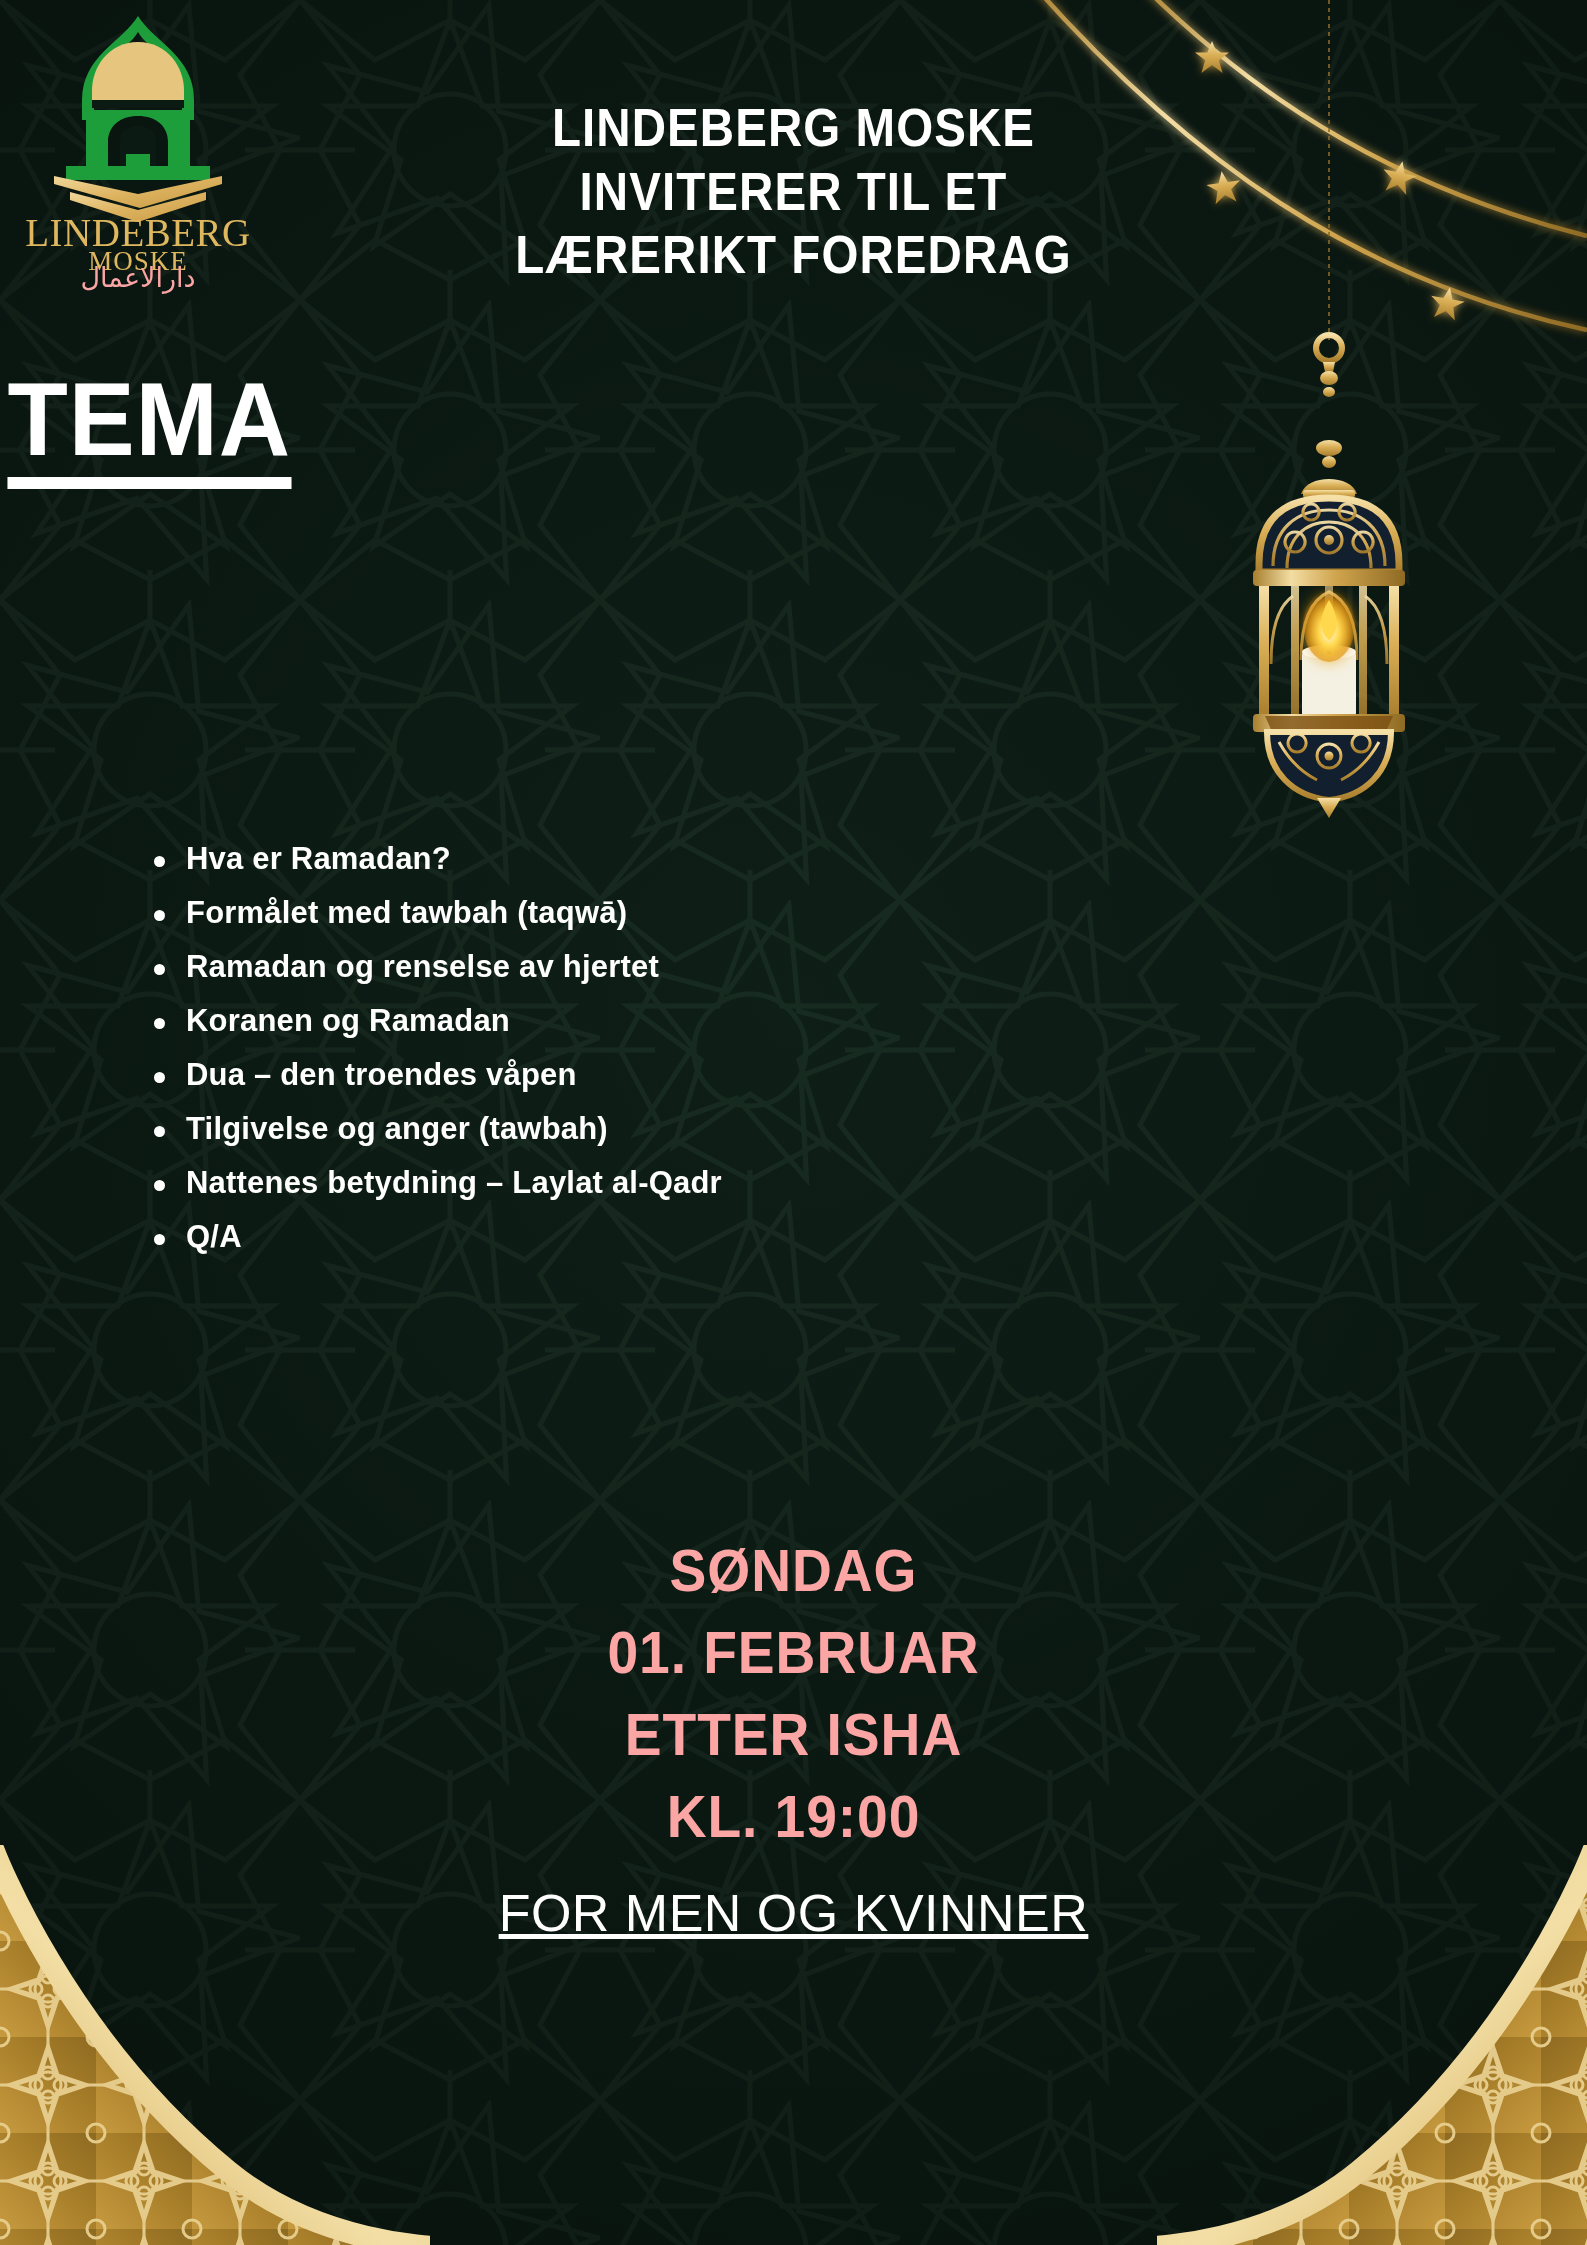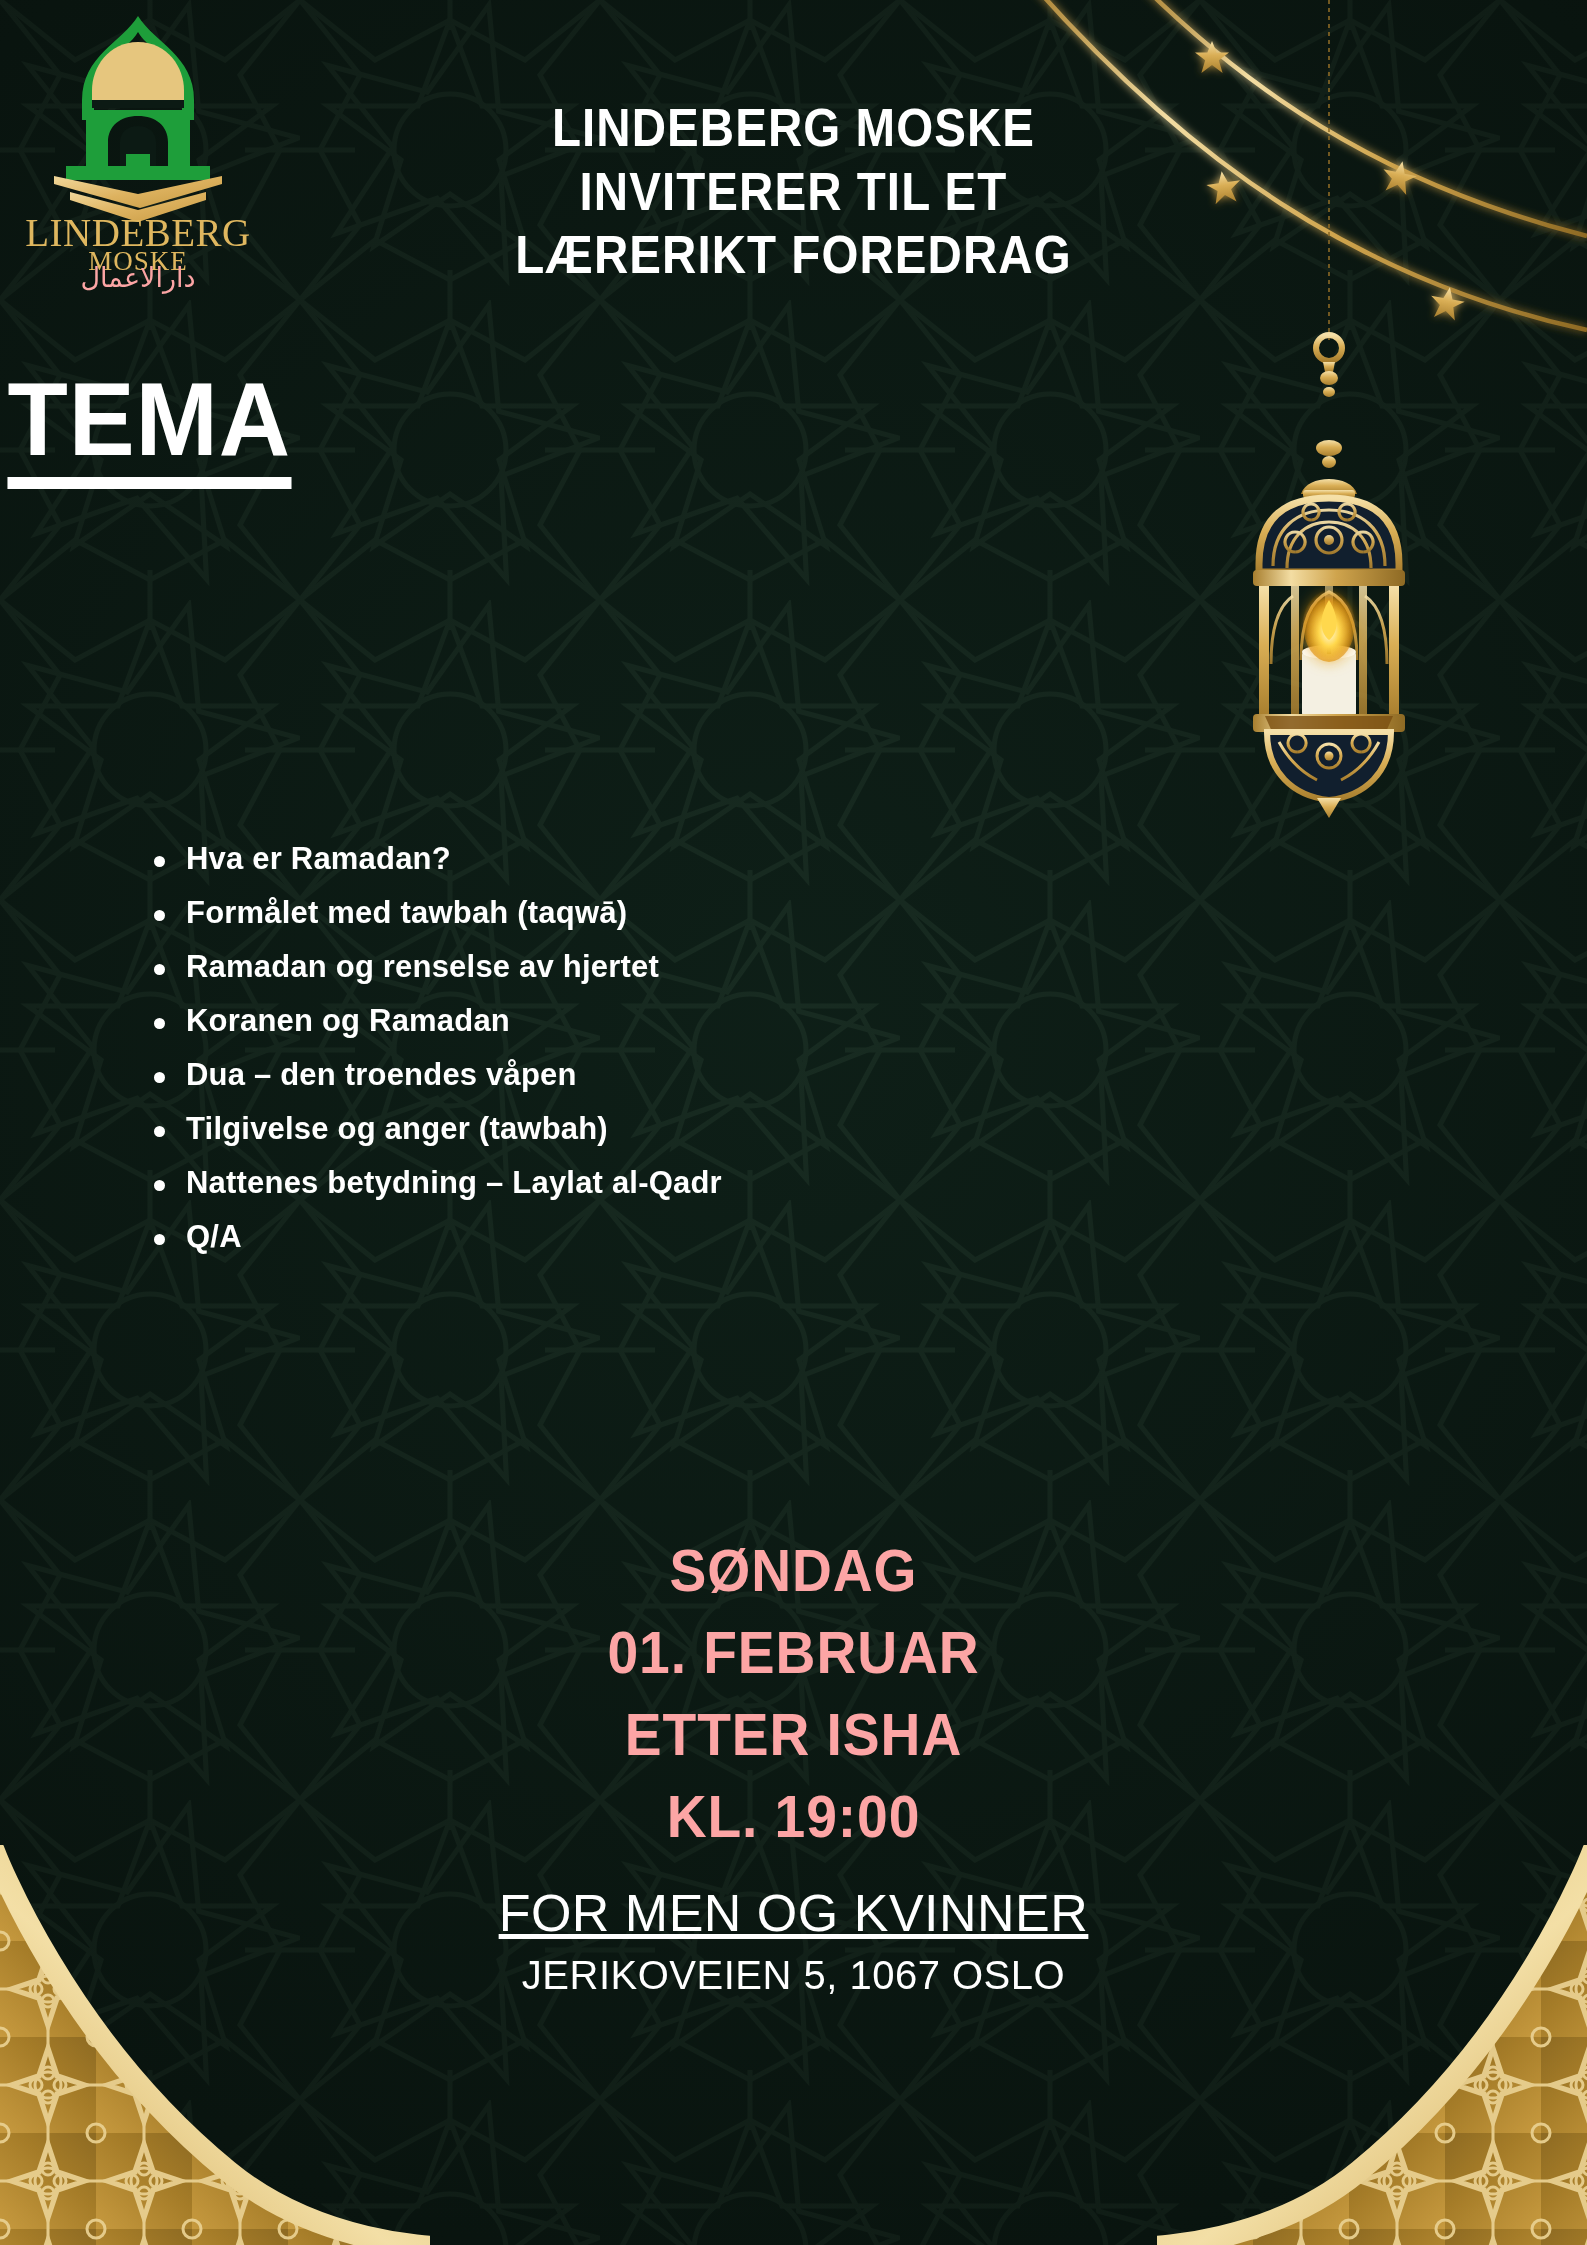--- a/index.html
+++ b/index.html
@@ -489,7 +489,6 @@
 
     <div class="who">
       <span class="big">FOR MEN OG KVINNER</span>
-      <span class="small">JERIKOVEIEN 5, 1067 OSLO</span>
     </div>
 
   </div>

